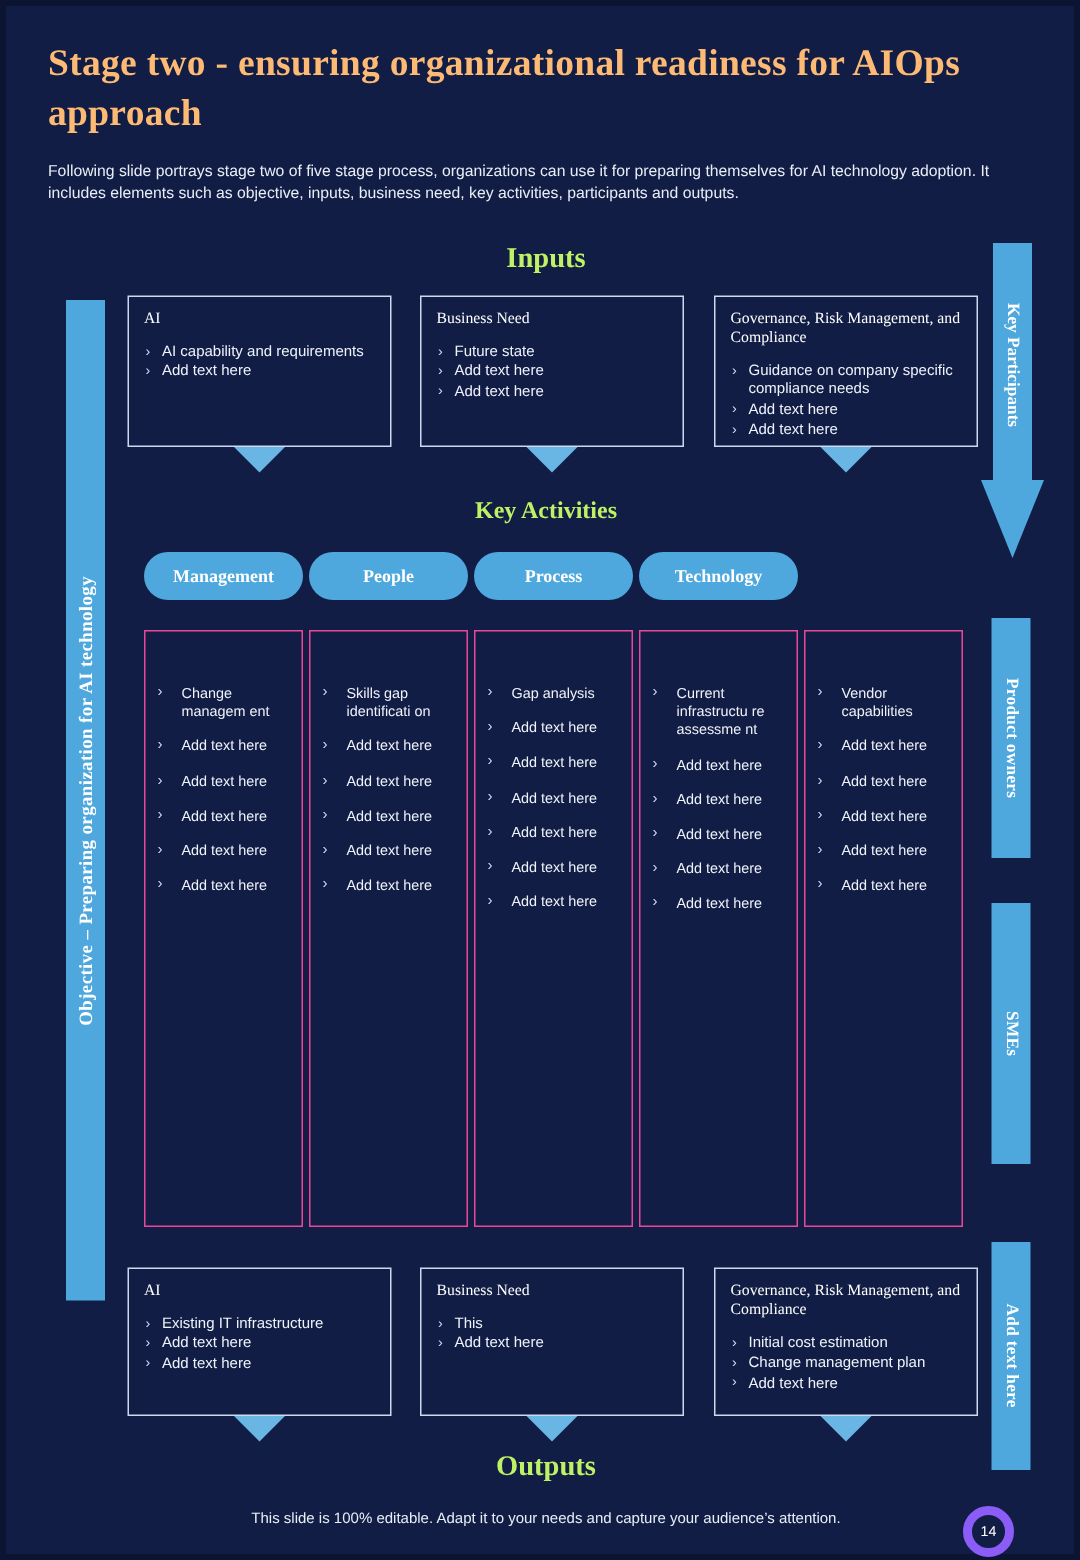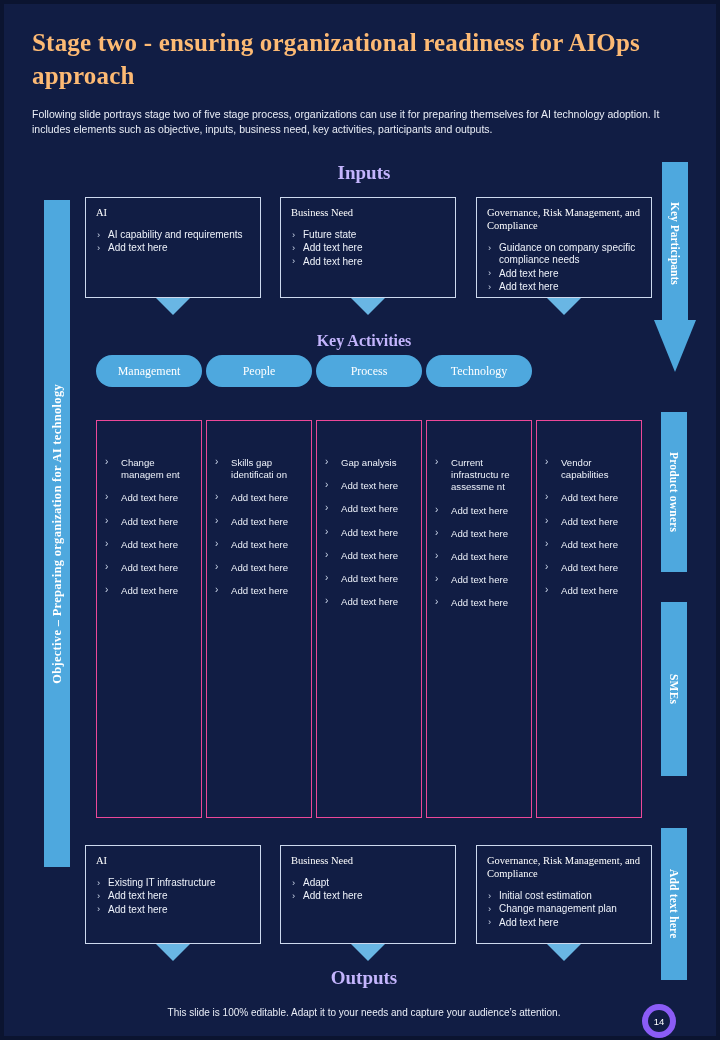--- a/index.html
+++ b/index.html
@@ -32,7 +32,7 @@
   .sec-head{
     position:absolute;text-align:center;
     font-family:"Liberation Serif", serif;
-    font-weight:bold;color:#c4b5fd;
+    font-weight:bold;color:#bef264;
   }
   #inputs-head{left:260px;top:158px;width:200px;font-size:19px;}
   #keyact-head{left:260px;top:328px;width:200px;font-size:16px;}

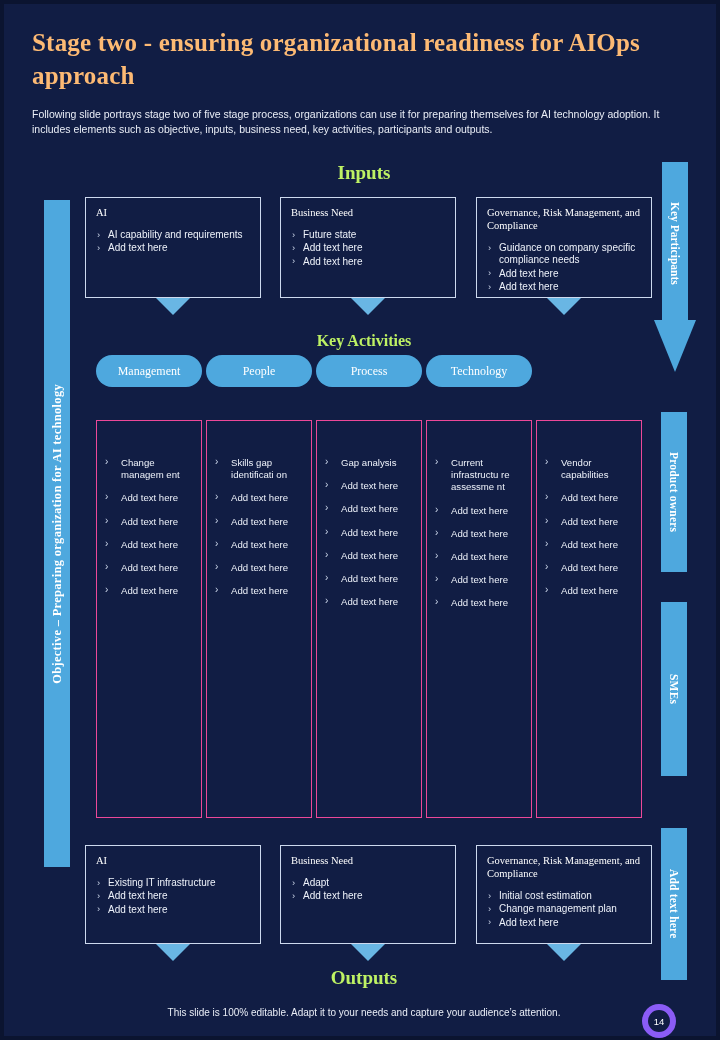--- a/index.html
+++ b/index.html
@@ -130,9 +130,9 @@
 
   
   .pill{
-    position:absolute;top:351px;height:32px;background:#4ea8de;
+    position:absolute;top:364px;height:32px;background:#4ea8de;
     border-radius:16px;display:flex;align-items:center;justify-content:center;
-    font-family:"Liberation Serif", serif;font-weight:normal;
+    font-family:"Liberation Serif", serif;font-weight:bold;
     font-size:12px;color:#ffffff;
   }
   .pill.p0{left:92px; width:106px;}

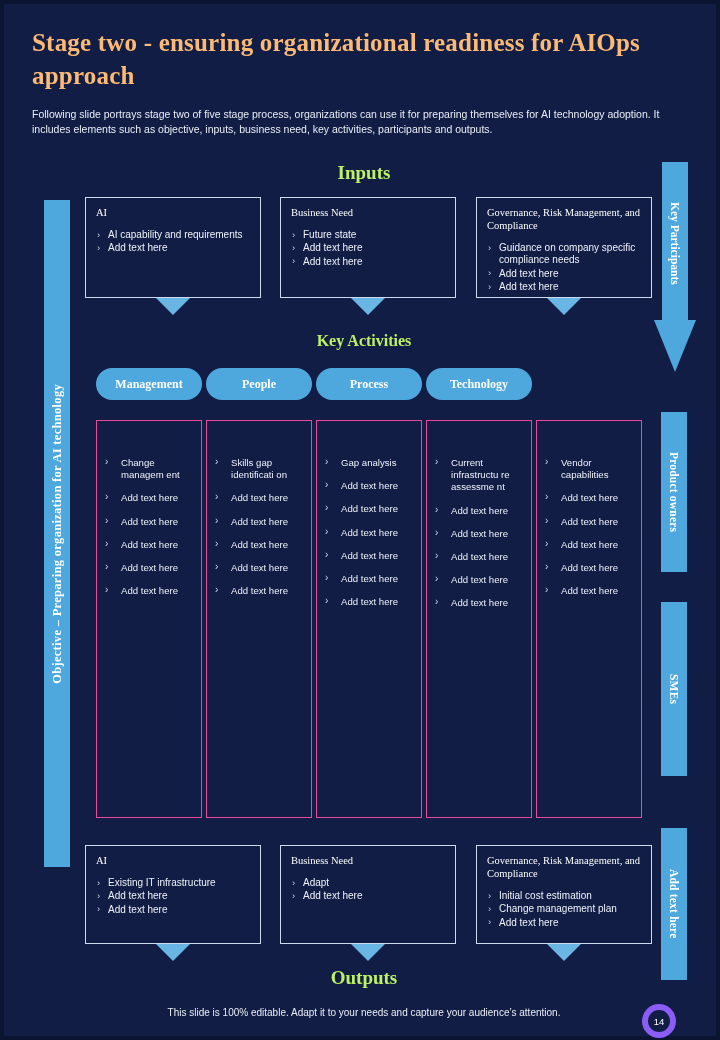--- a/index.html
+++ b/index.html
@@ -307,7 +307,7 @@
   <div class="card" id="out-bn">
     <div class="ch">Business Need</div>
     <ul>
-        <li>Adapt</li>
+        <li>This</li>
         <li>Add text here</li>
       </ul>
   </div>

